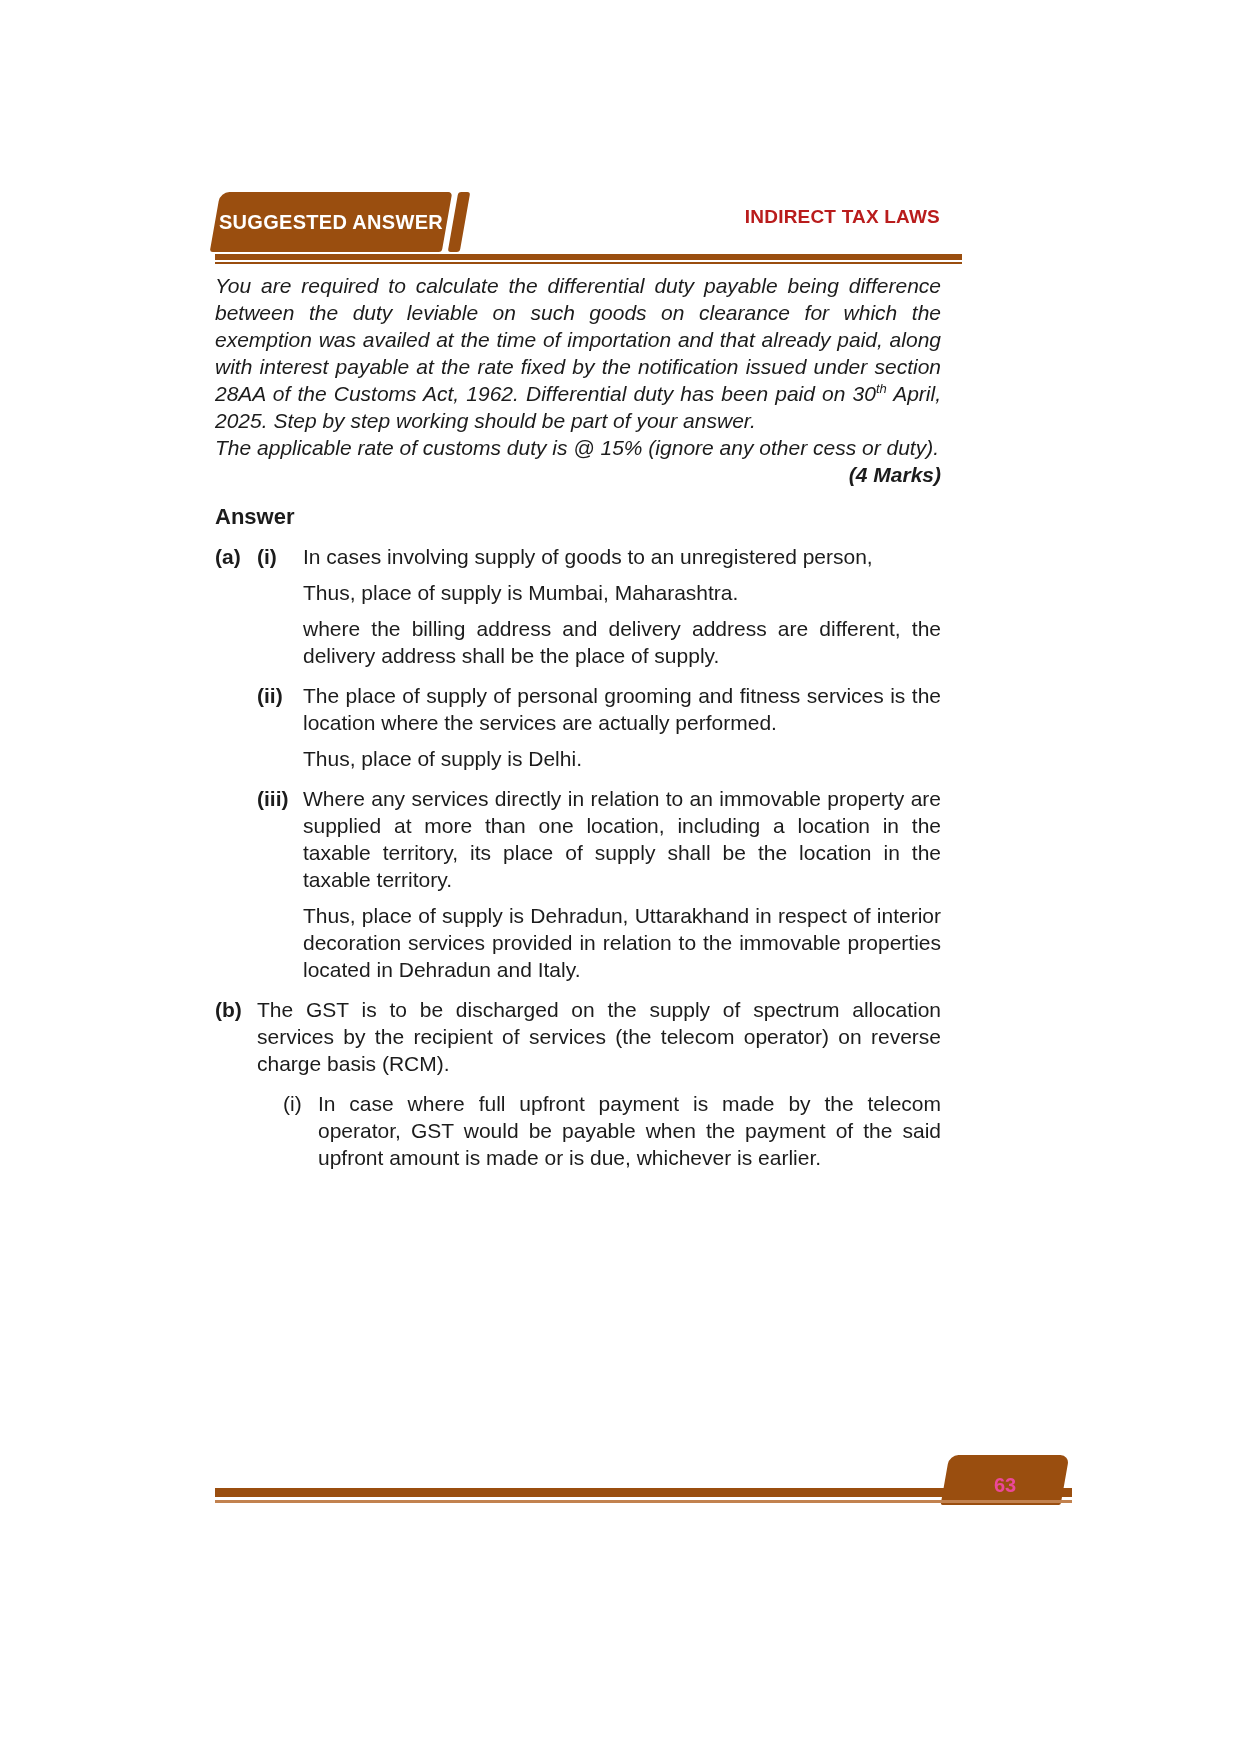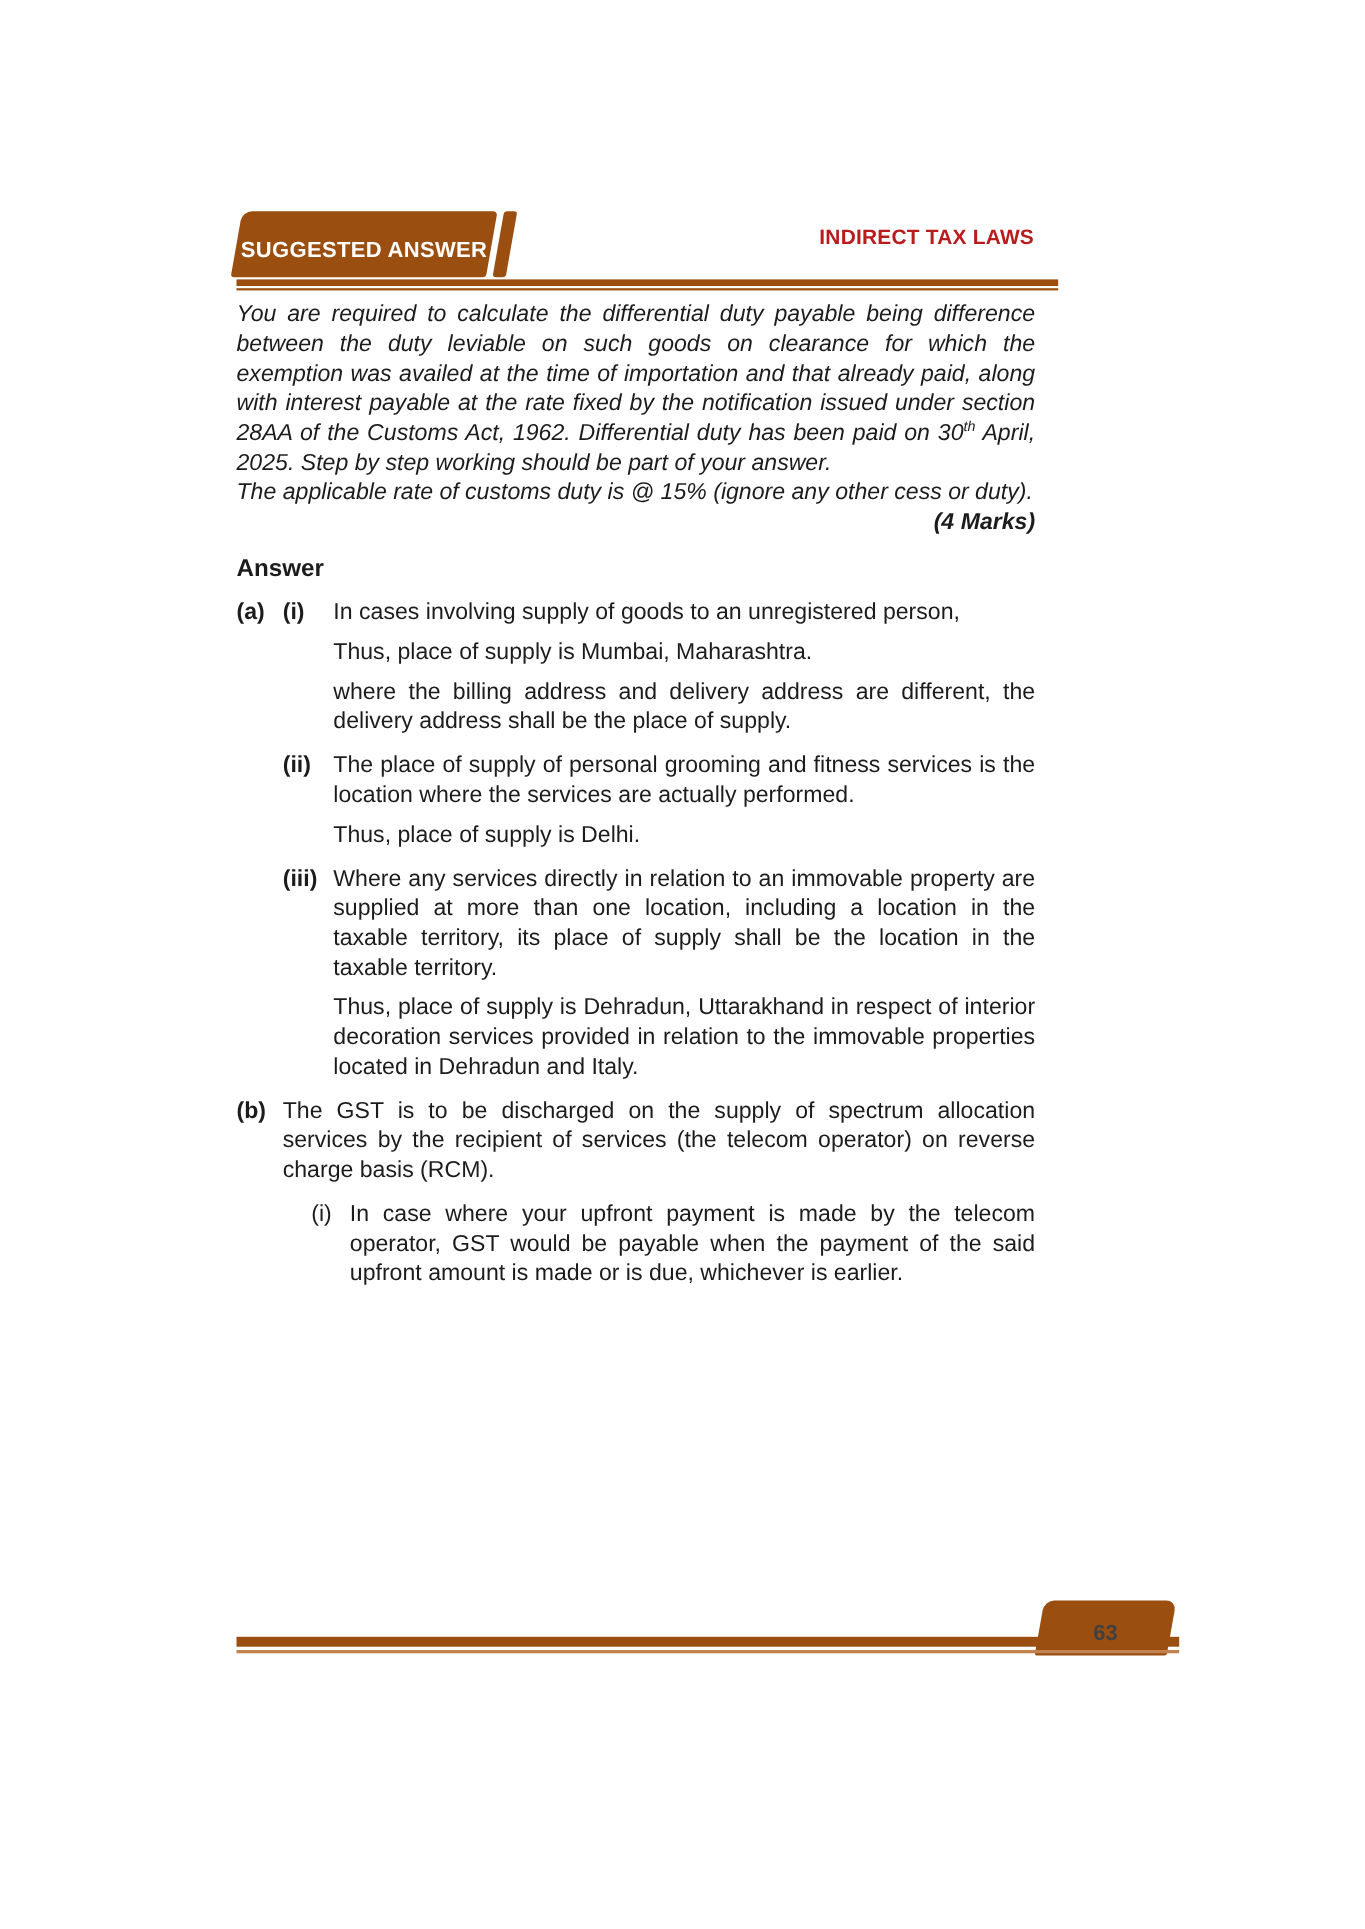--- a/index.html
+++ b/index.html
@@ -20,7 +20,7 @@
     border-radius:3px;
   }
   .banner-text {
-    position:absolute; left:215px; top:192px; width:232px; height:72px;
+    position:absolute; left:215px; top:192px; width:232px; height:60px;
     display:flex; align-items:center; justify-content:center;
     color:#ffffff; font-weight:bold; font-size:20px; letter-spacing:0.3px;
   }

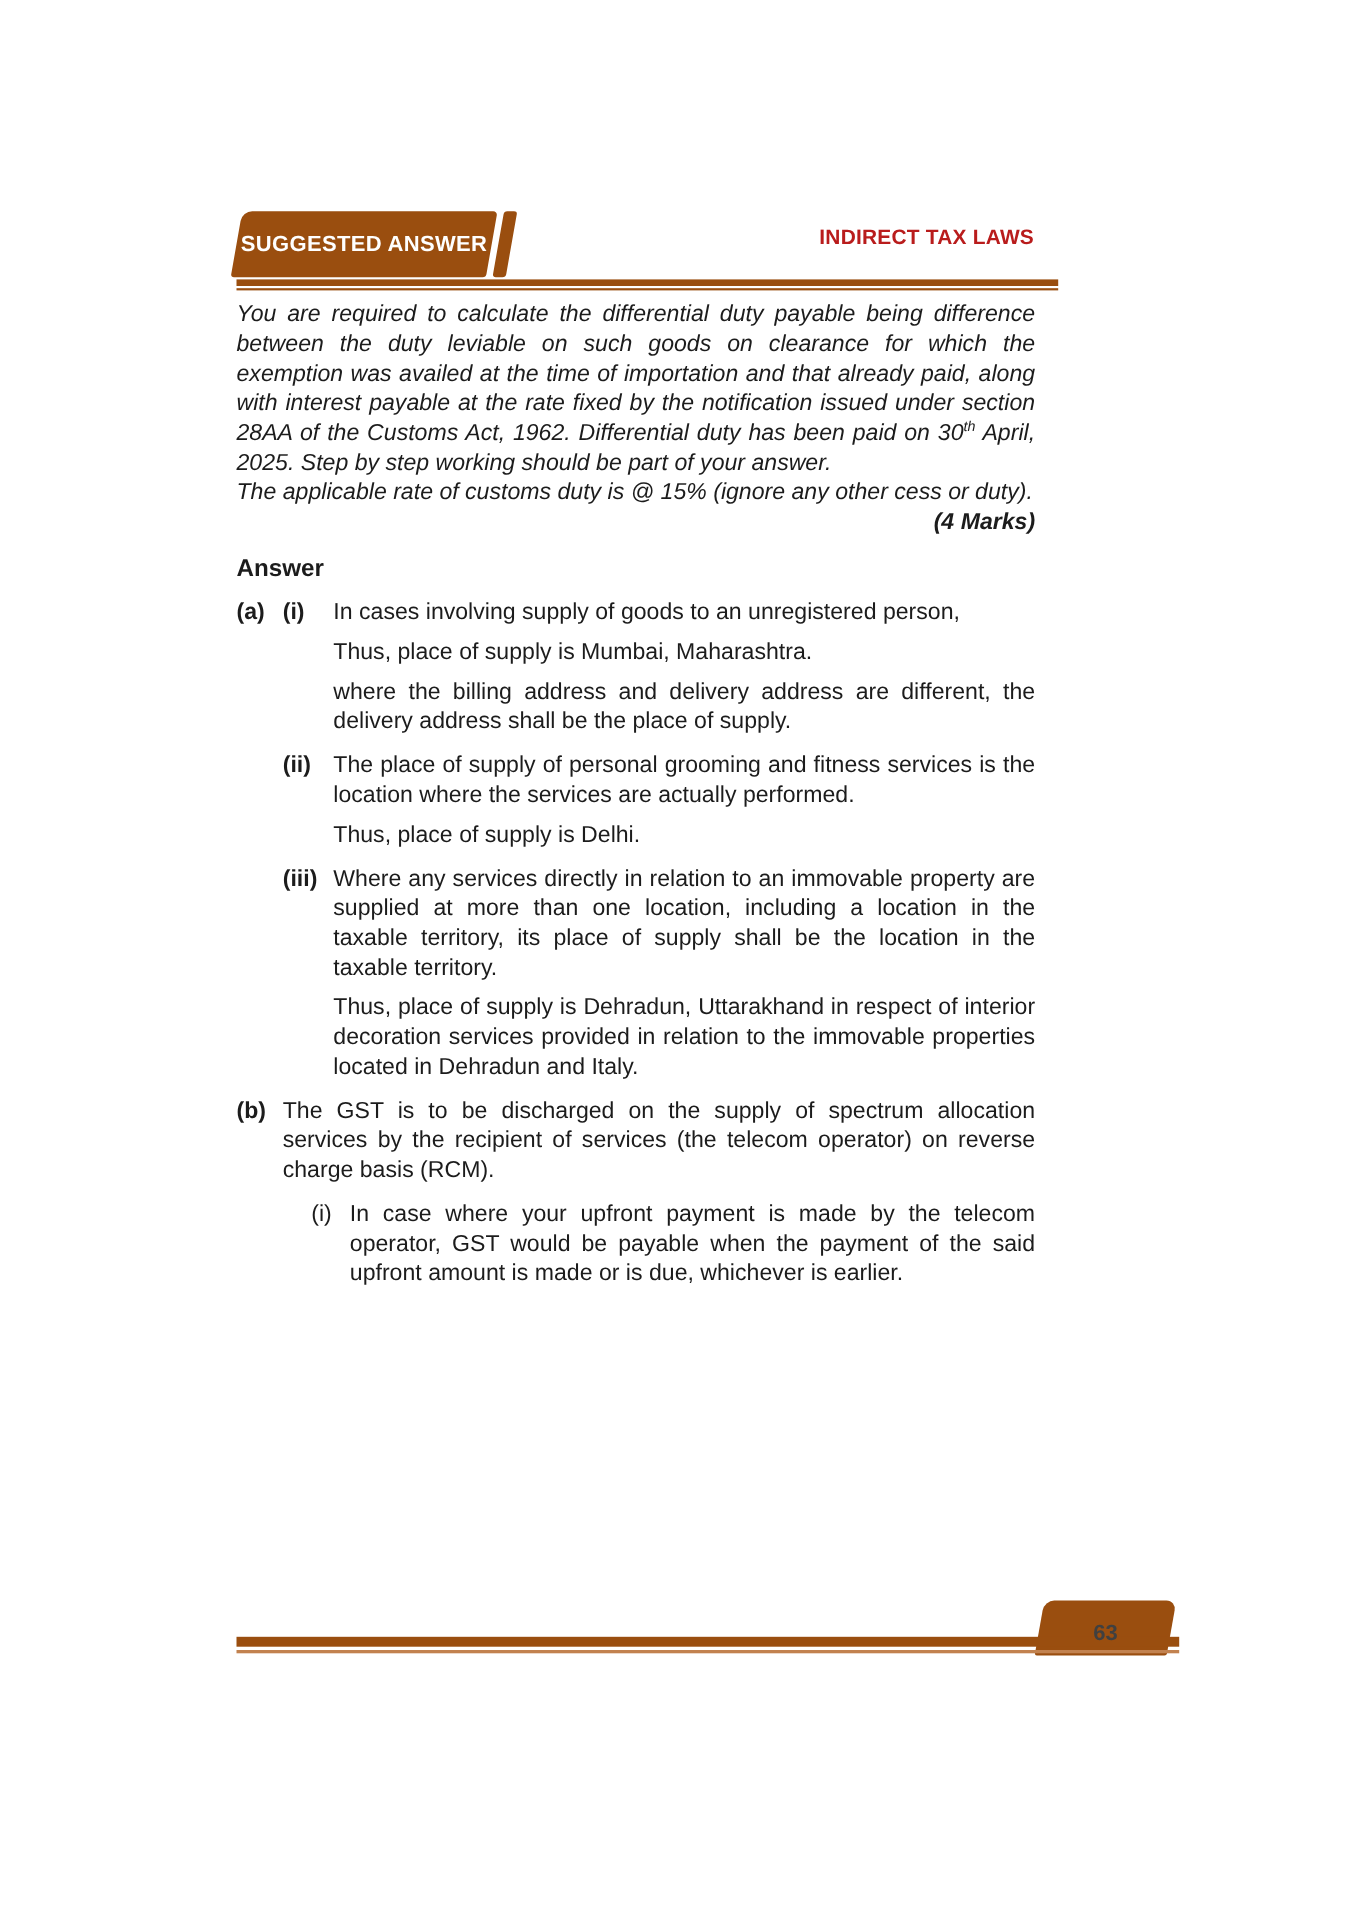--- a/index.html
+++ b/index.html
@@ -133,7 +133,7 @@
       <span class="l1"></span>
       <span class="l2p">(i)</span>
       <div class="body-col">
-        <p>In case where your upfront payment is made by the telecom operator, GST would be payable when the payment of the said upfront amount is made or is due, whichever is earlier.</p>
+        <p>In case where full upfront payment is made by the telecom operator, GST would be payable when the payment of the said upfront amount is made or is due, whichever is earlier.</p>
       </div>
     </div>
 

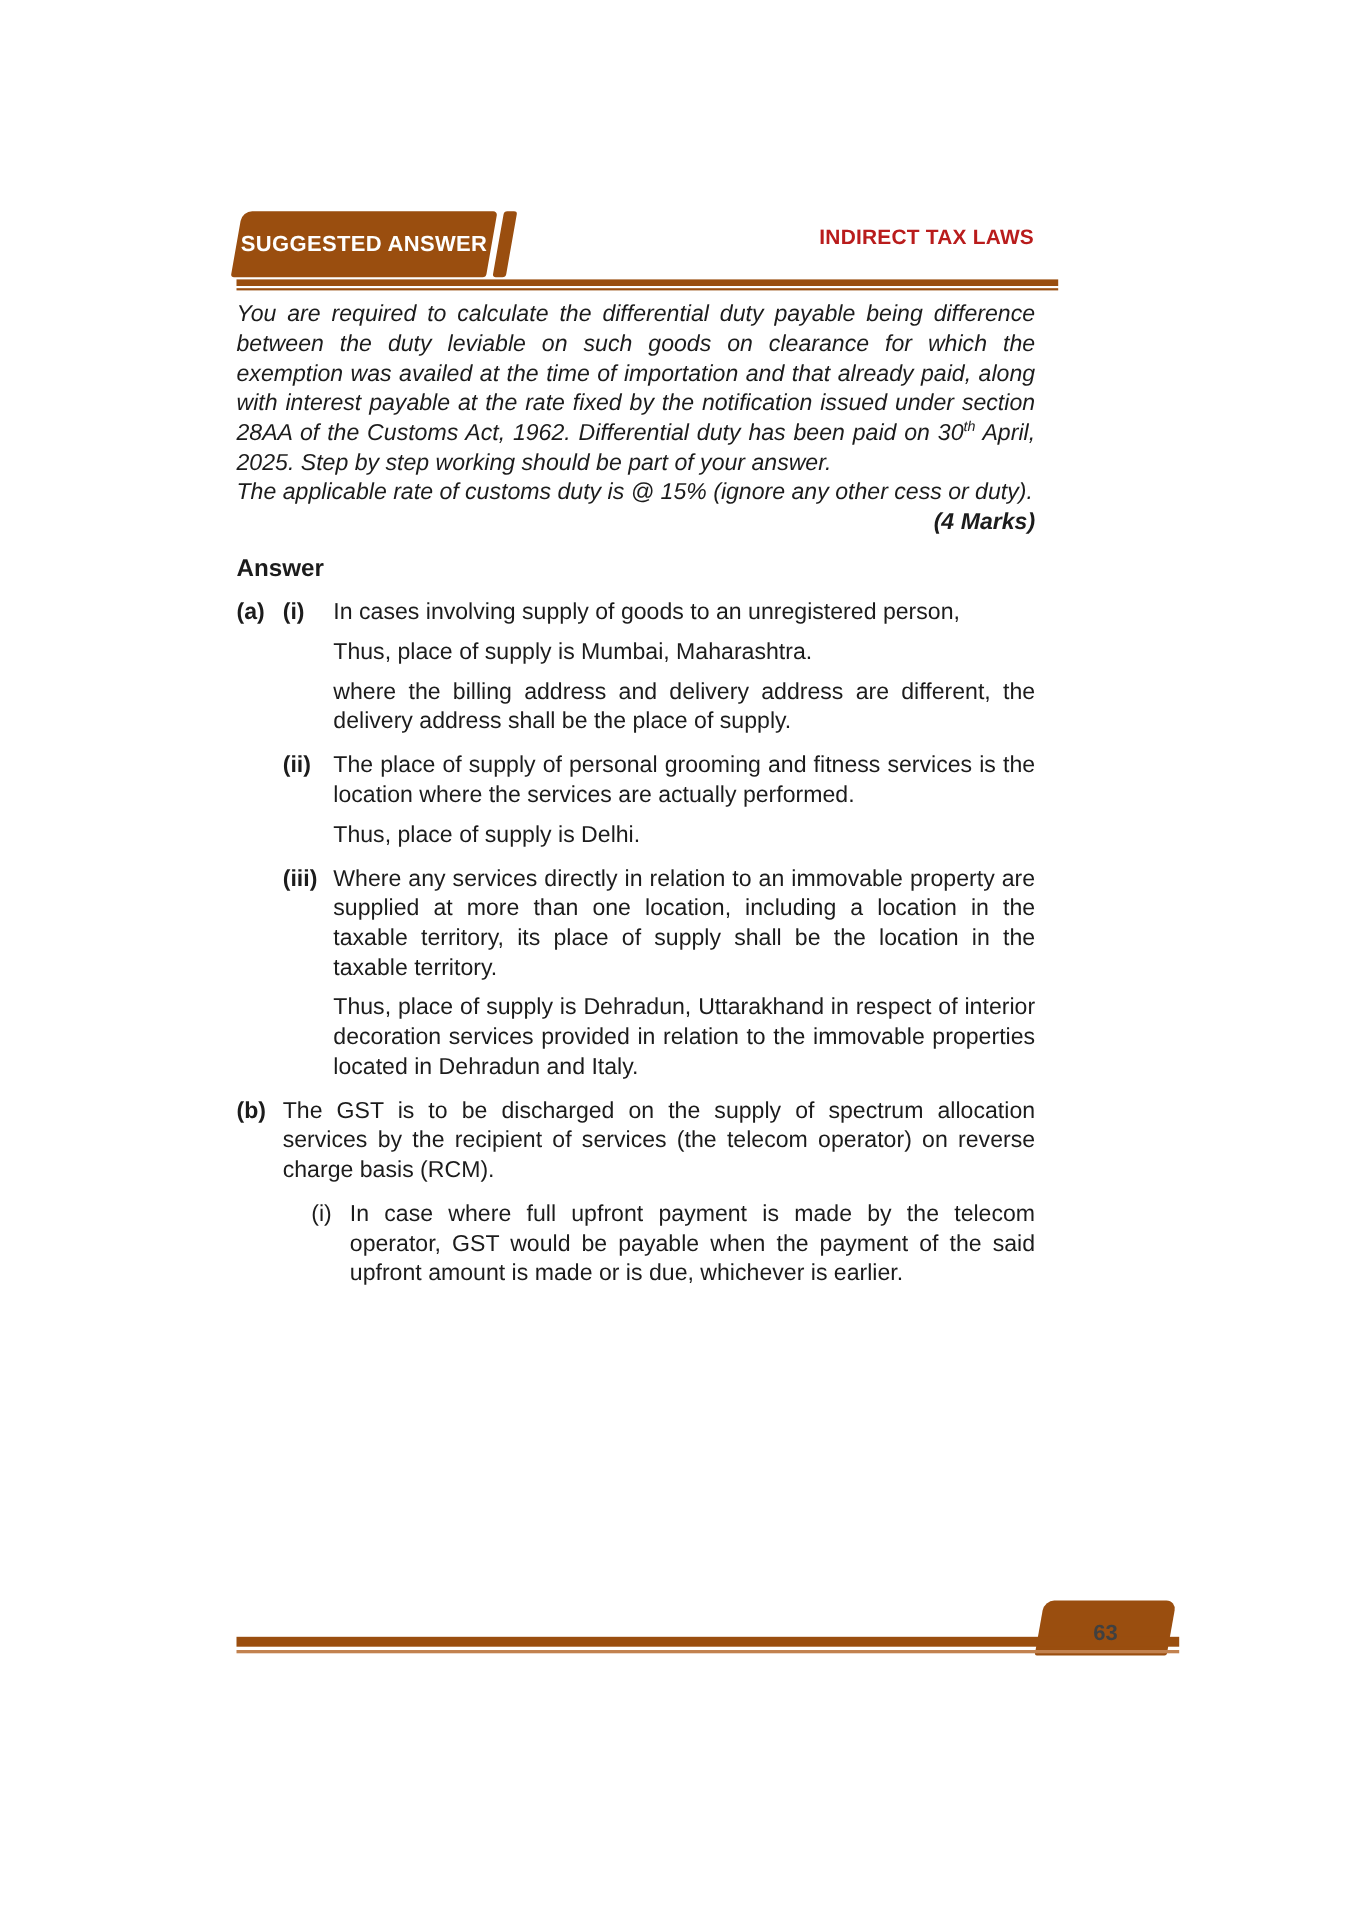--- a/index.html
+++ b/index.html
@@ -42,7 +42,7 @@
   .page-badge-num {
     position:absolute; left:945px; top:1455px; width:120px; height:60px;
     display:flex; align-items:center; justify-content:center;
-    color:#404040; font-weight:bold; font-size:20px;
+    color:#ec4899; font-weight:bold; font-size:20px;
   }
   .copyright {
     position:absolute; left:135px; top:1683px;

